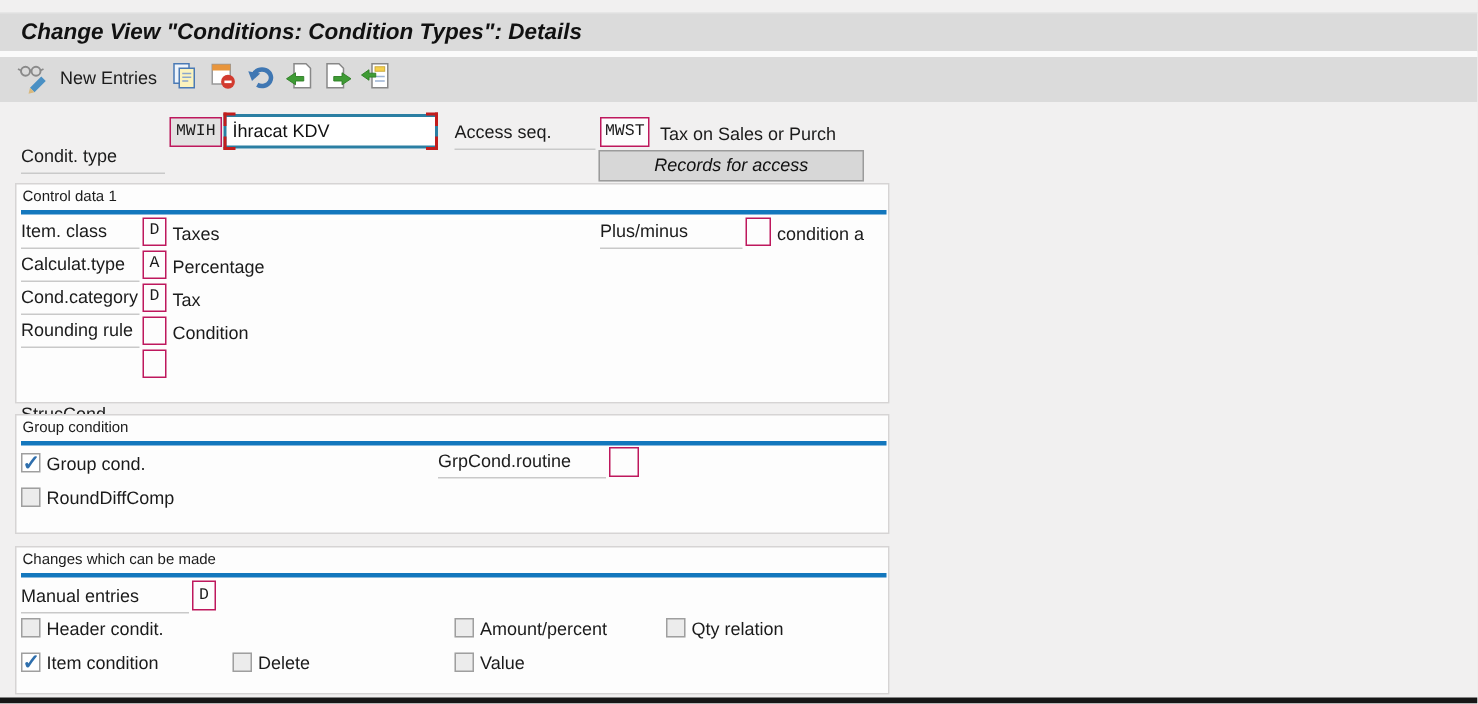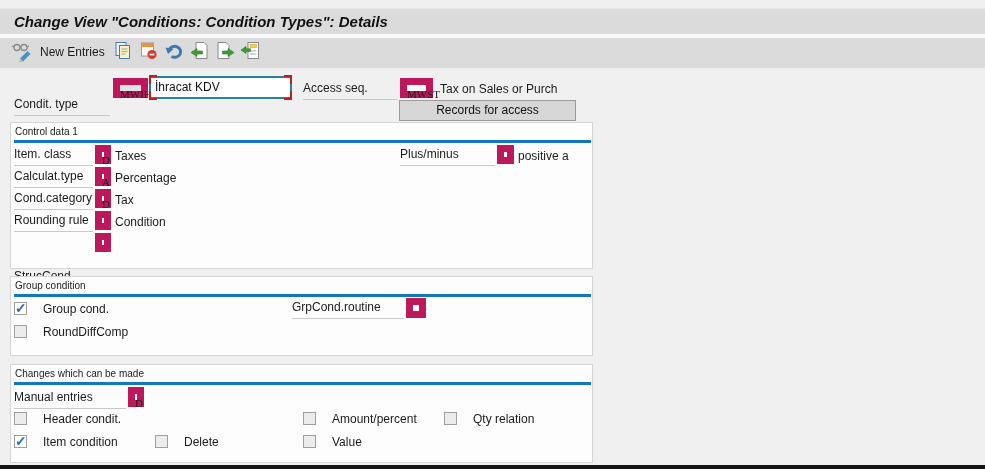--- a/index.html
+++ b/index.html
@@ -18,8 +18,8 @@
   
   .lbl{position:absolute;height:19px;line-height:17px;font-size:12px;color:#1b1b1b;border-bottom:1px solid #c9c9c9;white-space:nowrap;overflow:hidden;}
   .desc{position:absolute;height:18px;line-height:18px;font-size:12px;color:#1b1b1b;white-space:nowrap;}
-  .vbox{position:absolute;box-sizing:border-box;border:7px solid #be185d;background:#fdfdfd;
-        font-family:Liberation Serif, serif;font-size:11px;text-align:center;color:#1b1b1b;}
+  .vbox{position:absolute;box-sizing:border-box;border:1px solid #be185d;background:#fdfdfd;
+        font-family:Liberation Mono, monospace;font-size:11px;text-align:center;color:#1b1b1b;}
   .vbox.gray{background:#e3e2e2;}
 
   

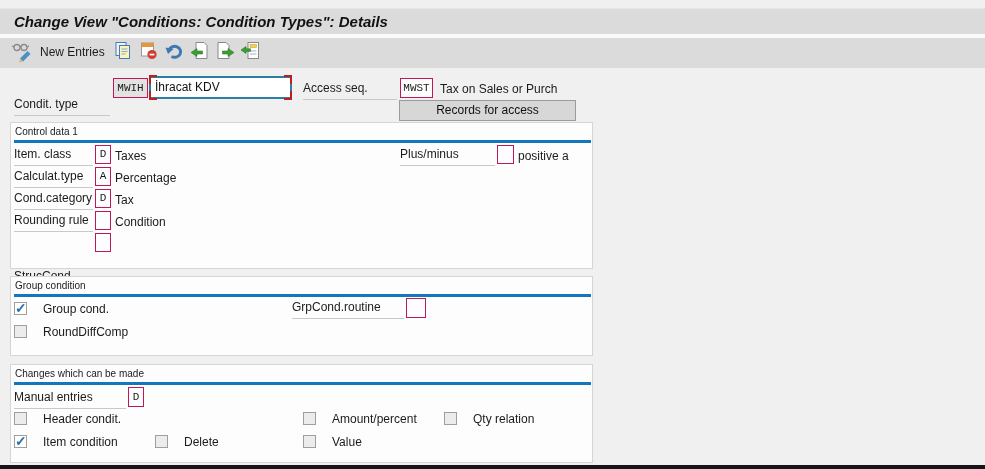--- a/index.html
+++ b/index.html
@@ -32,7 +32,7 @@
   .fc.br{right:-2px;bottom:-3px;border-right-width:2px;border-bottom-width:2px;}
 
   .sap-btn{position:absolute;box-sizing:border-box;background:#d7d7d7;border:1px solid #9b9b9b;
-           font-size:12px;color:#111;text-align:center;line-height:19px;cursor:pointer;}
+           font-size:12px;color:#111;text-align:center;line-height:19px;cursor:pointer;font-style:italic;}
 
   
   .panel{position:absolute;left:10px;width:583px;background:#fdfdfd;border:1px solid #d6d4d4;box-sizing:border-box;}

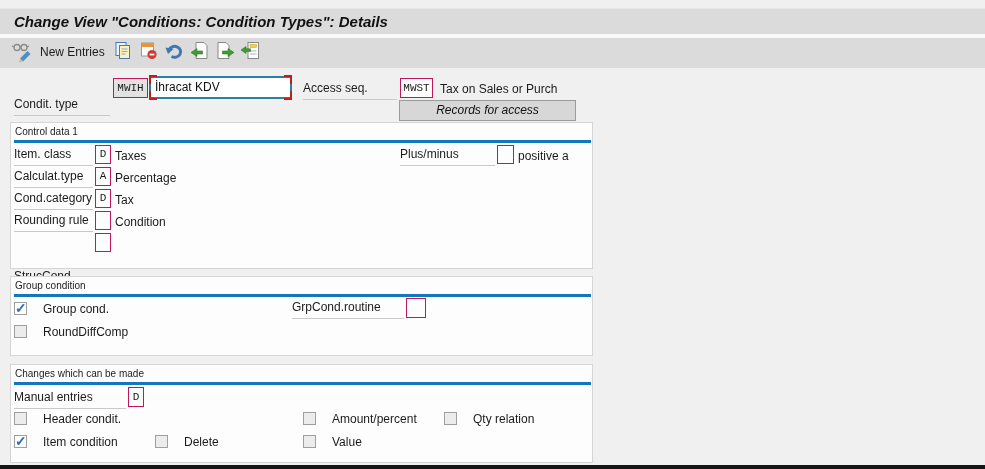--- a/index.html
+++ b/index.html
@@ -136,7 +136,7 @@
   <div class="desc" style="left:115px;top:147px;">Taxes</div>
   <div class="lbl" style="left:400px;top:146px;width:95px;">Plus/minus</div>
   <div class="vbox" style="left:497px;top:145px;width:17px;height:19px;line-height:17px;"></div>
-  <div class="desc" style="left:518px;top:147px;width:74px;overflow:hidden;">positive a</div>
+  <div class="desc" style="left:518px;top:147px;width:74px;overflow:hidden;">condition a</div>
 
   <div class="lbl" style="left:14px;top:168px;width:79px;">Calculat.type</div>
   <div class="vbox" style="left:95px;top:167px;width:16px;height:19px;line-height:17px;">A</div>

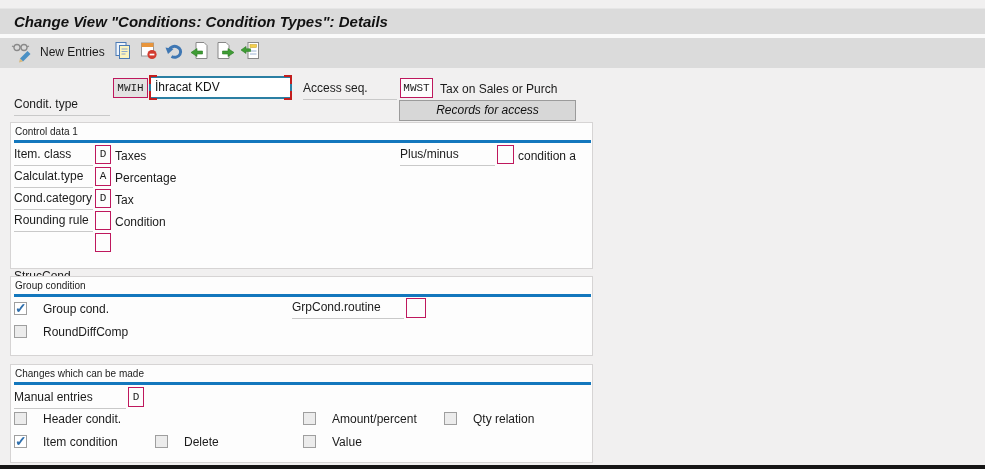--- a/index.html
+++ b/index.html
@@ -44,7 +44,7 @@
   .cb .box{position:absolute;left:0;top:0;width:13px;height:13px;box-sizing:border-box;border:1px solid #9f9f9f;background:#ececec;}
   .cb .box.checked{background:#fff;}
   .cb .box.checked::after{content:"\2713";position:absolute;left:0px;top:-3px;font-size:14px;font-weight:bold;color:#2f6fad;}
-  .cb .cb-label{position:absolute;left:17px;top:0;font-size:12px;color:#1b1b1b;line-height:14px;white-space:nowrap;margin-left:12px;}
+  .cb .cb-label{position:absolute;left:17px;top:0;font-size:12px;color:#1b1b1b;line-height:14px;white-space:nowrap;}
 
   svg{display:block;}
 </style>

